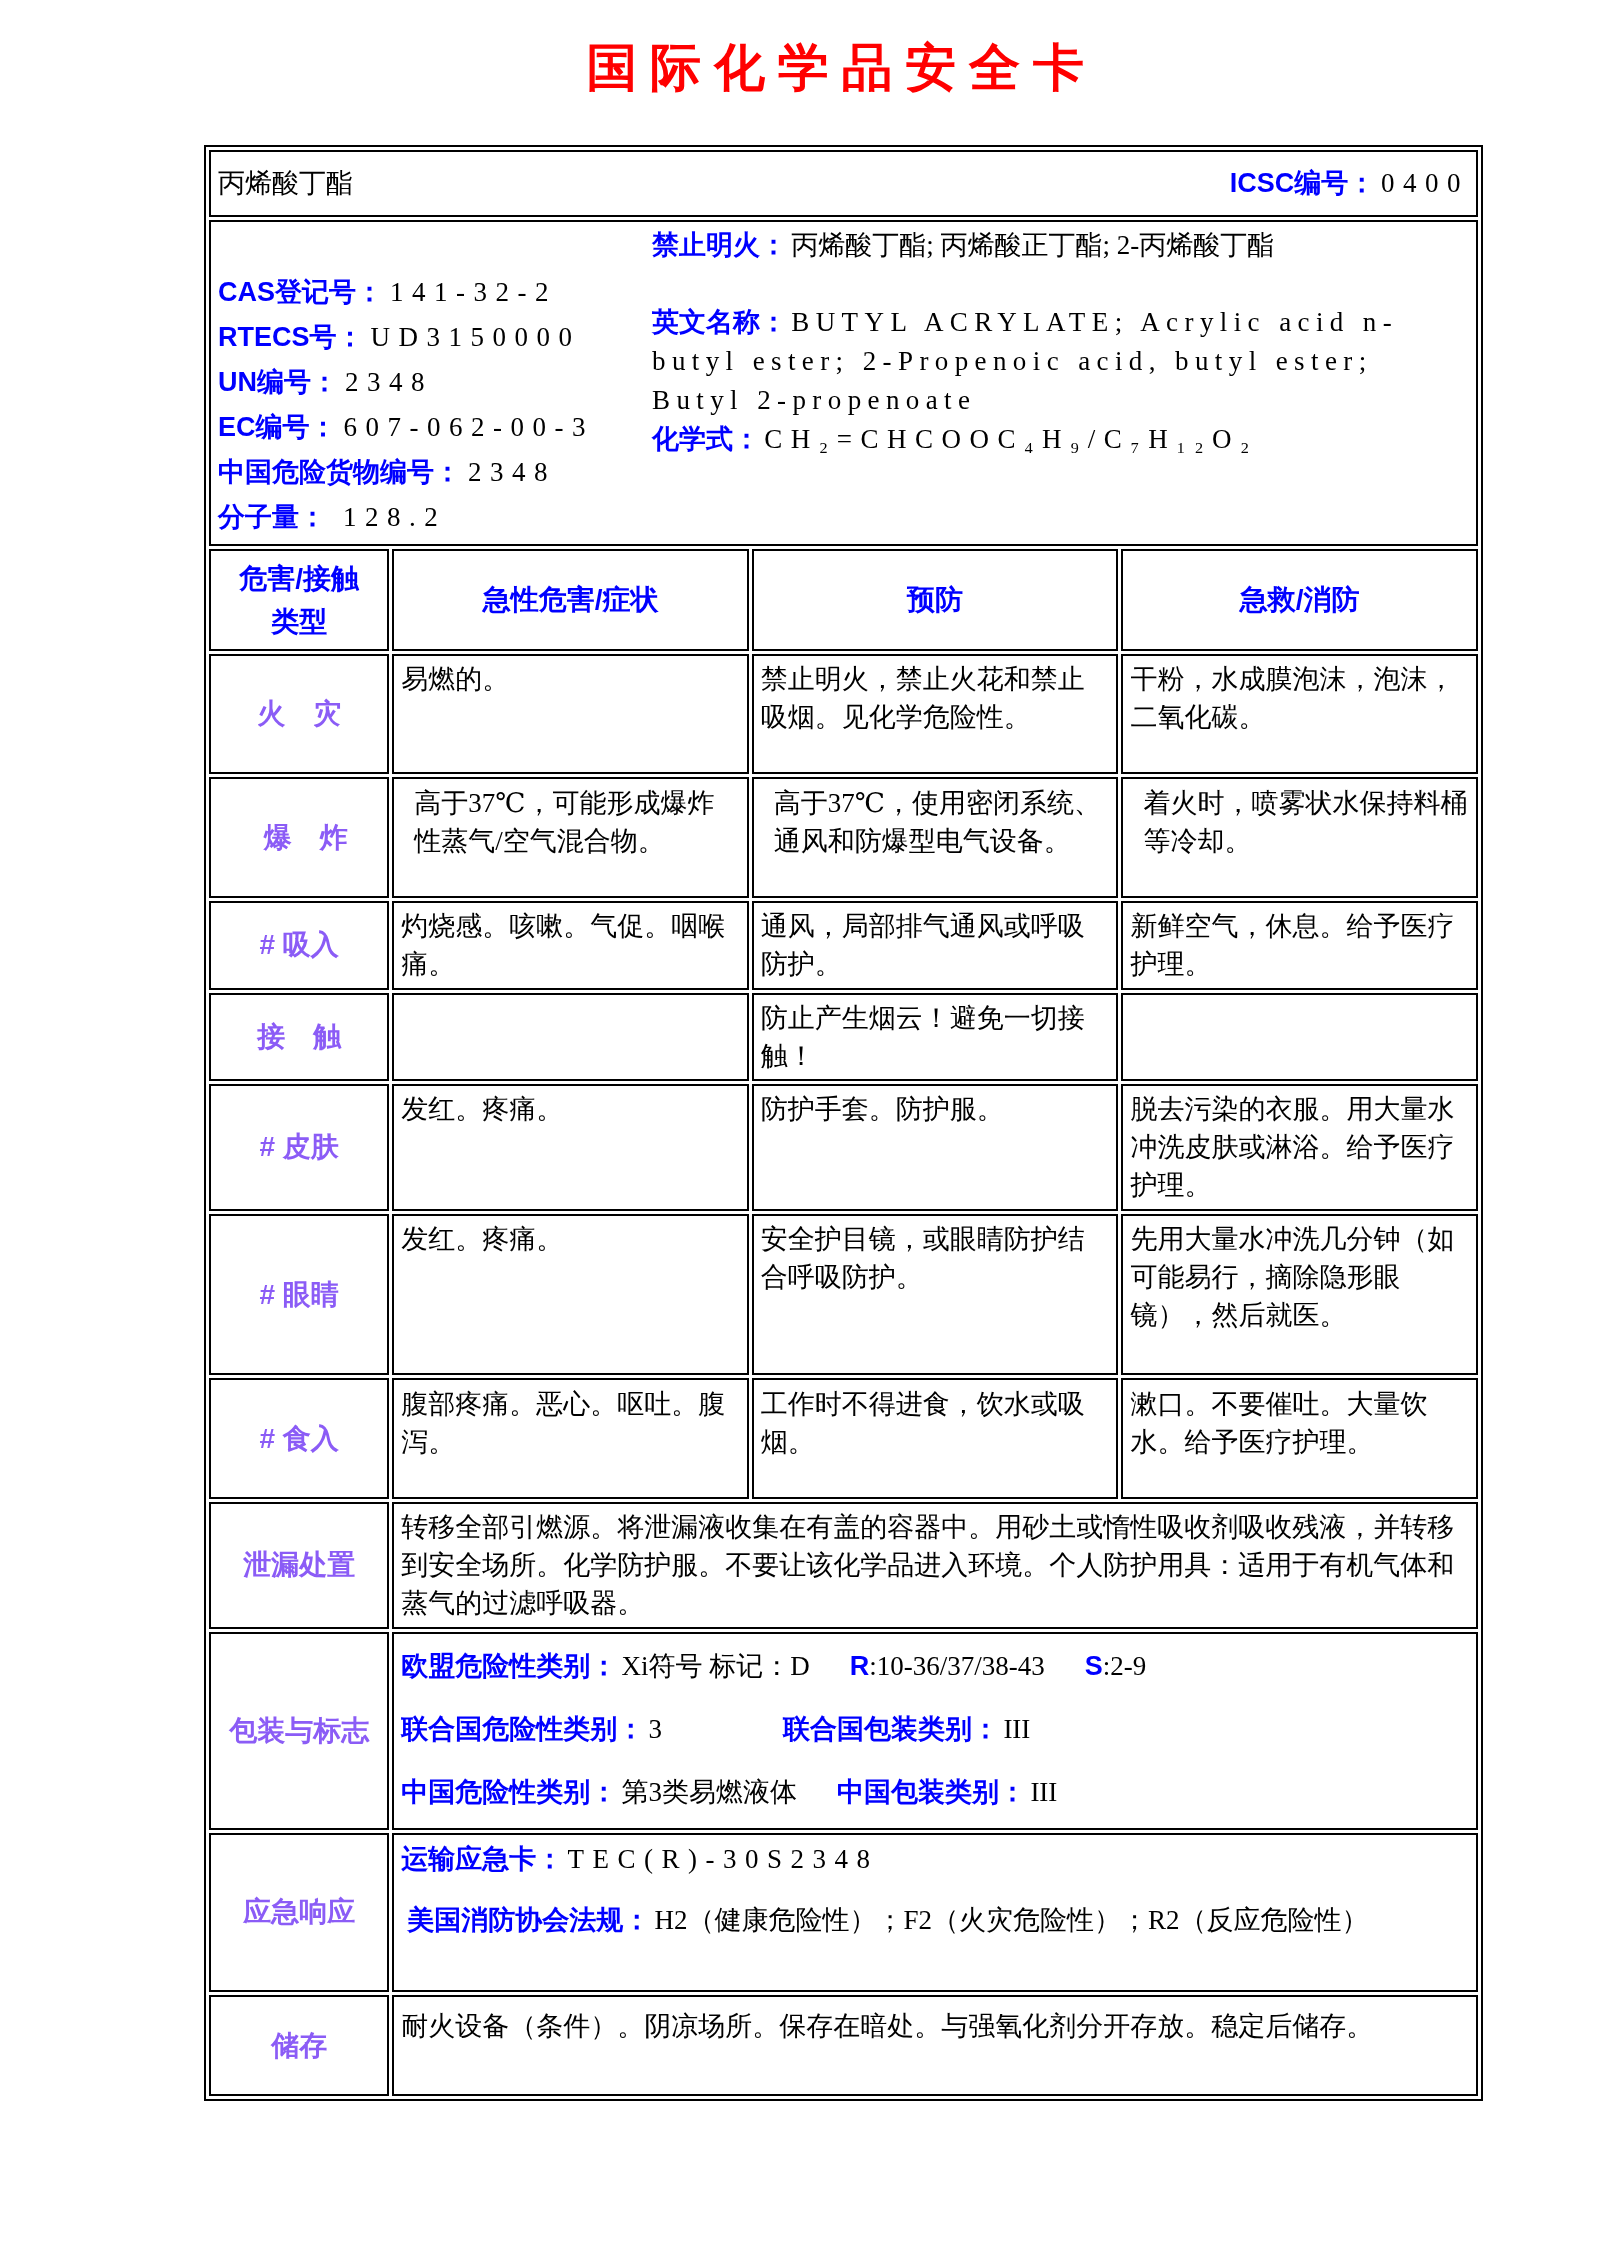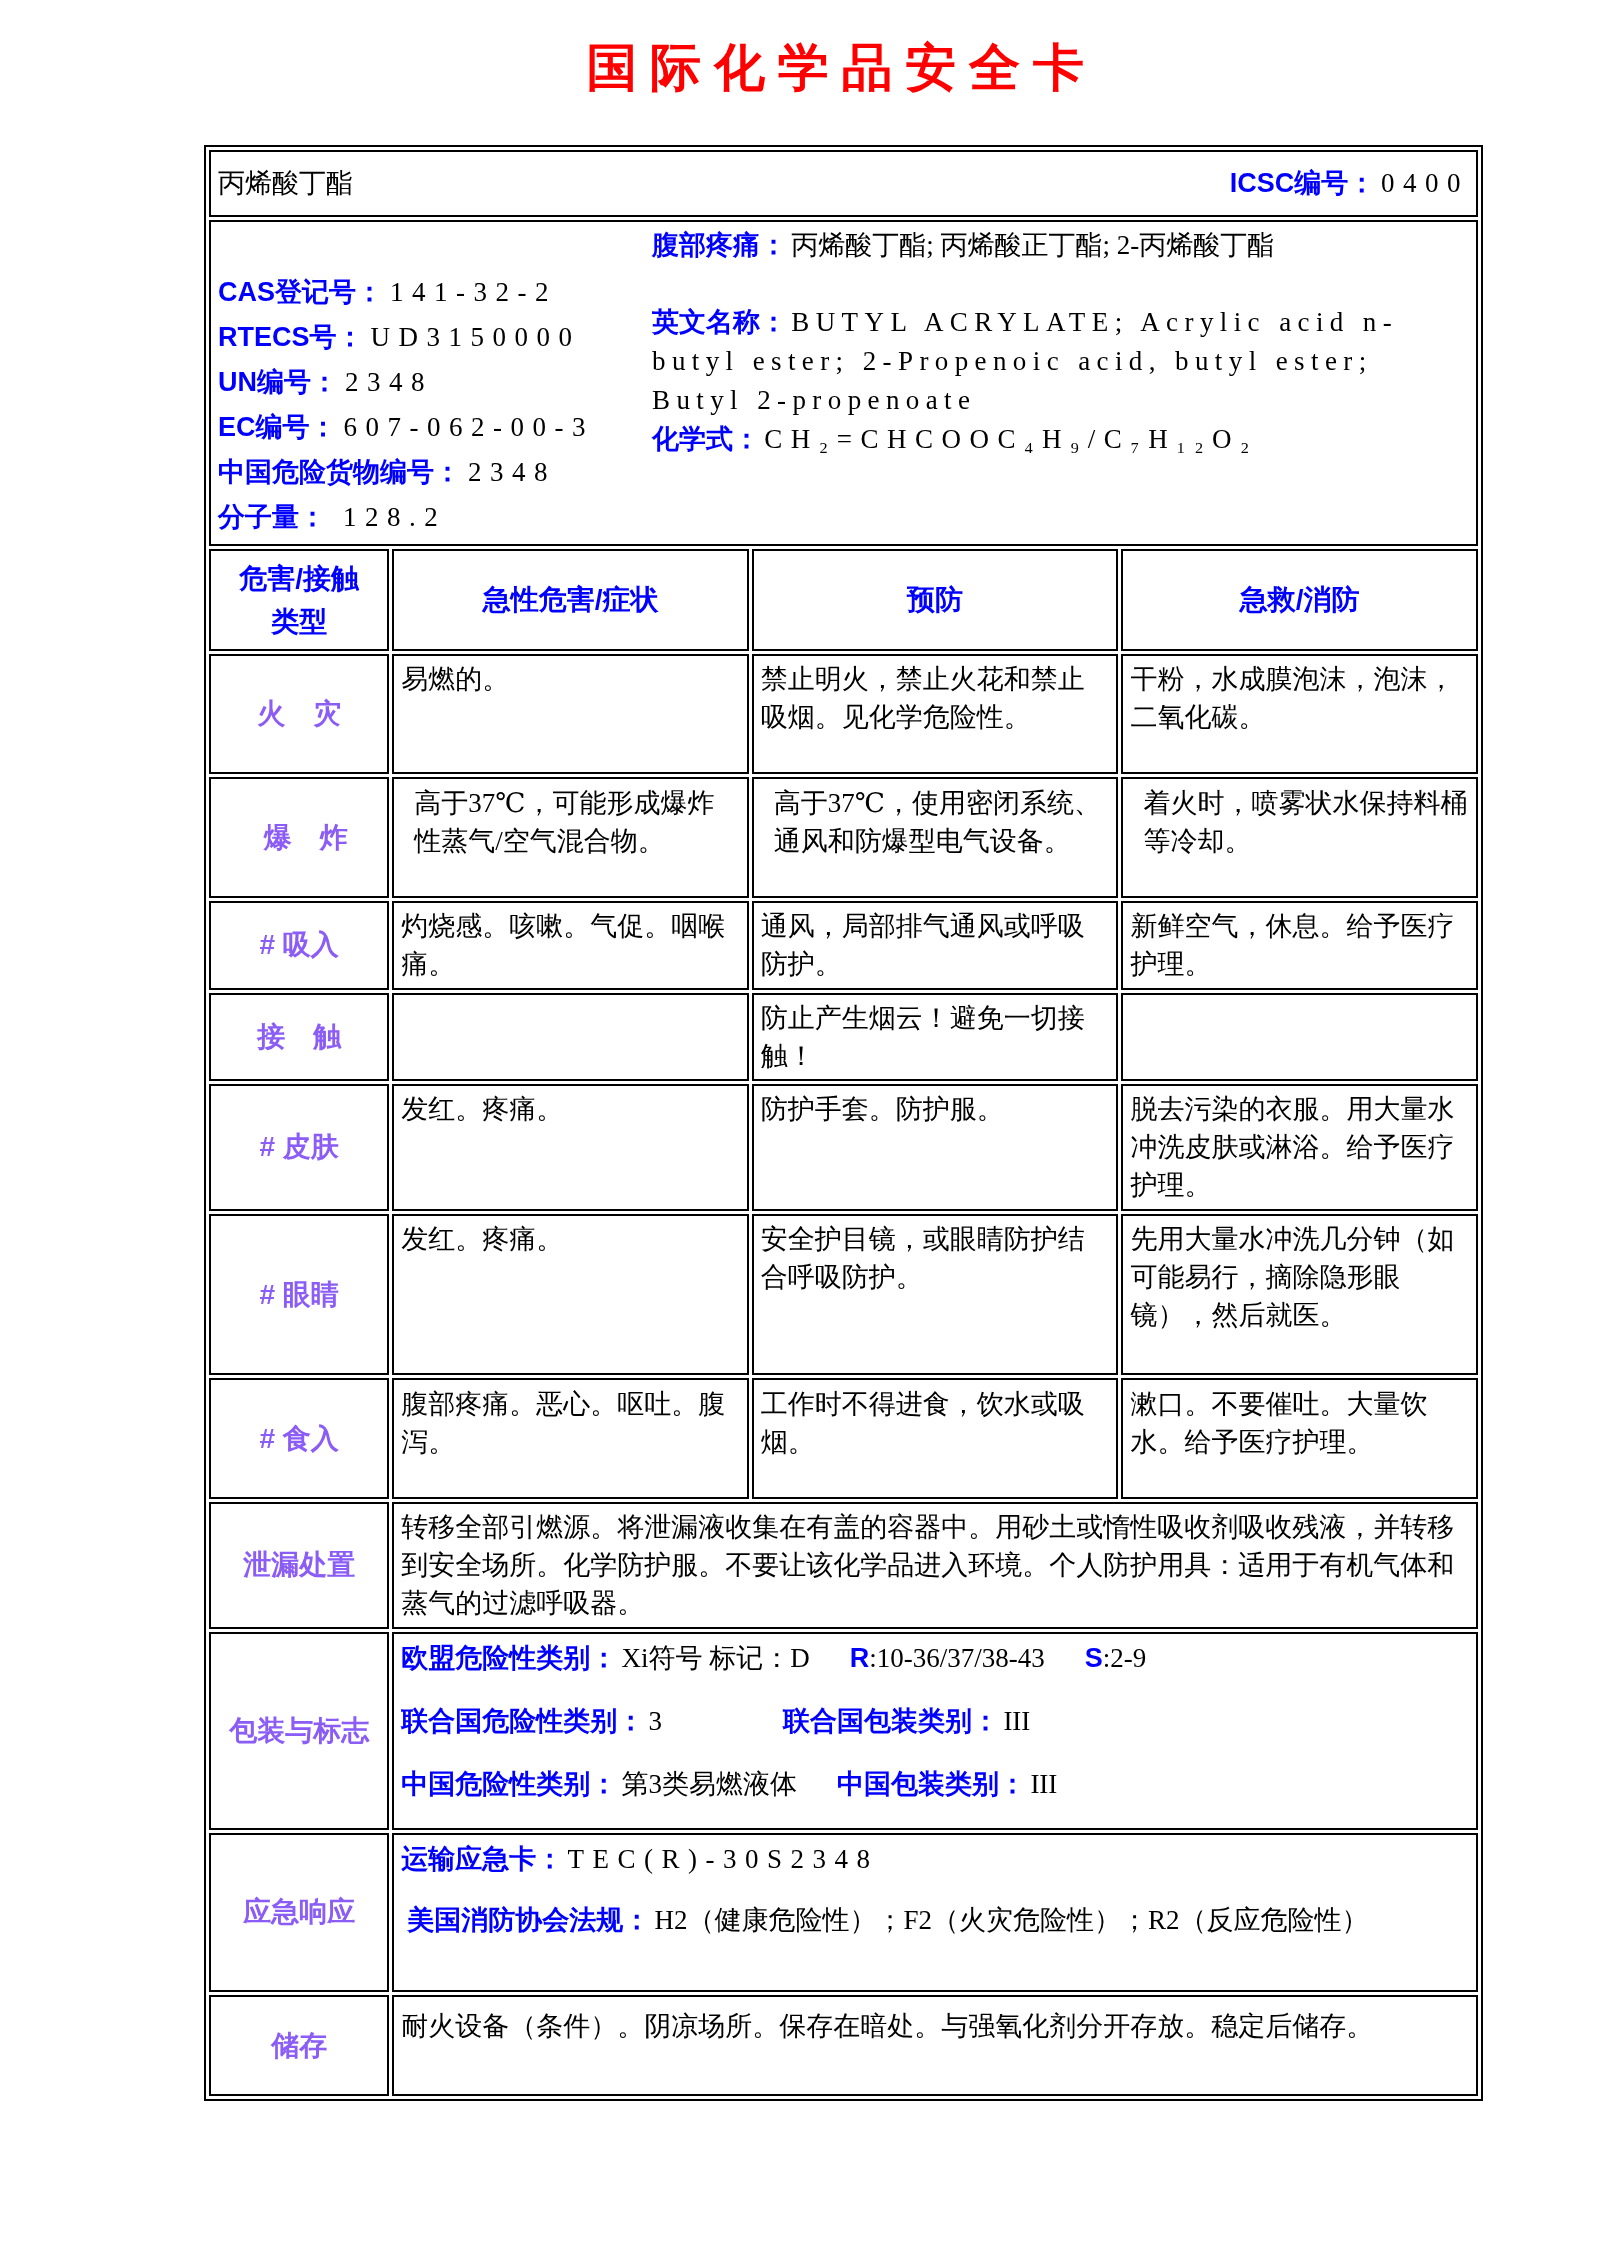--- a/index.html
+++ b/index.html
@@ -154,7 +154,7 @@
               <div class="id-line"><span class="blue">分子量：</span><span class="val wide" style="margin-left:17px">128.2</span></div>
             </div>
             <div class="names">
-              <p class="zh"><span class="blue">腹部疼痛：</span><span class="seg-val">丙烯酸丁酯; 丙烯酸正丁酯; 2-丙烯酸丁酯</span></p>
+              <p class="zh"><span class="blue">禁止明火：</span><span class="seg-val">丙烯酸丁酯; 丙烯酸正丁酯; 2-丙烯酸丁酯</span></p>
               <p class="en"><span class="blue">英文名称：</span><span class="seg-val" style="letter-spacing:6.4px">BUTYL ACRYLATE; Acrylic acid n-butyl ester; 2-Propenoic acid, butyl ester; Butyl 2-propenoate</span></p>
               <p class="formula"><span class="blue">化学式：</span><span class="seg-val wide">CH₂=CHCOOC₄H₉/C₇H₁₂O₂</span></p>
             </div>

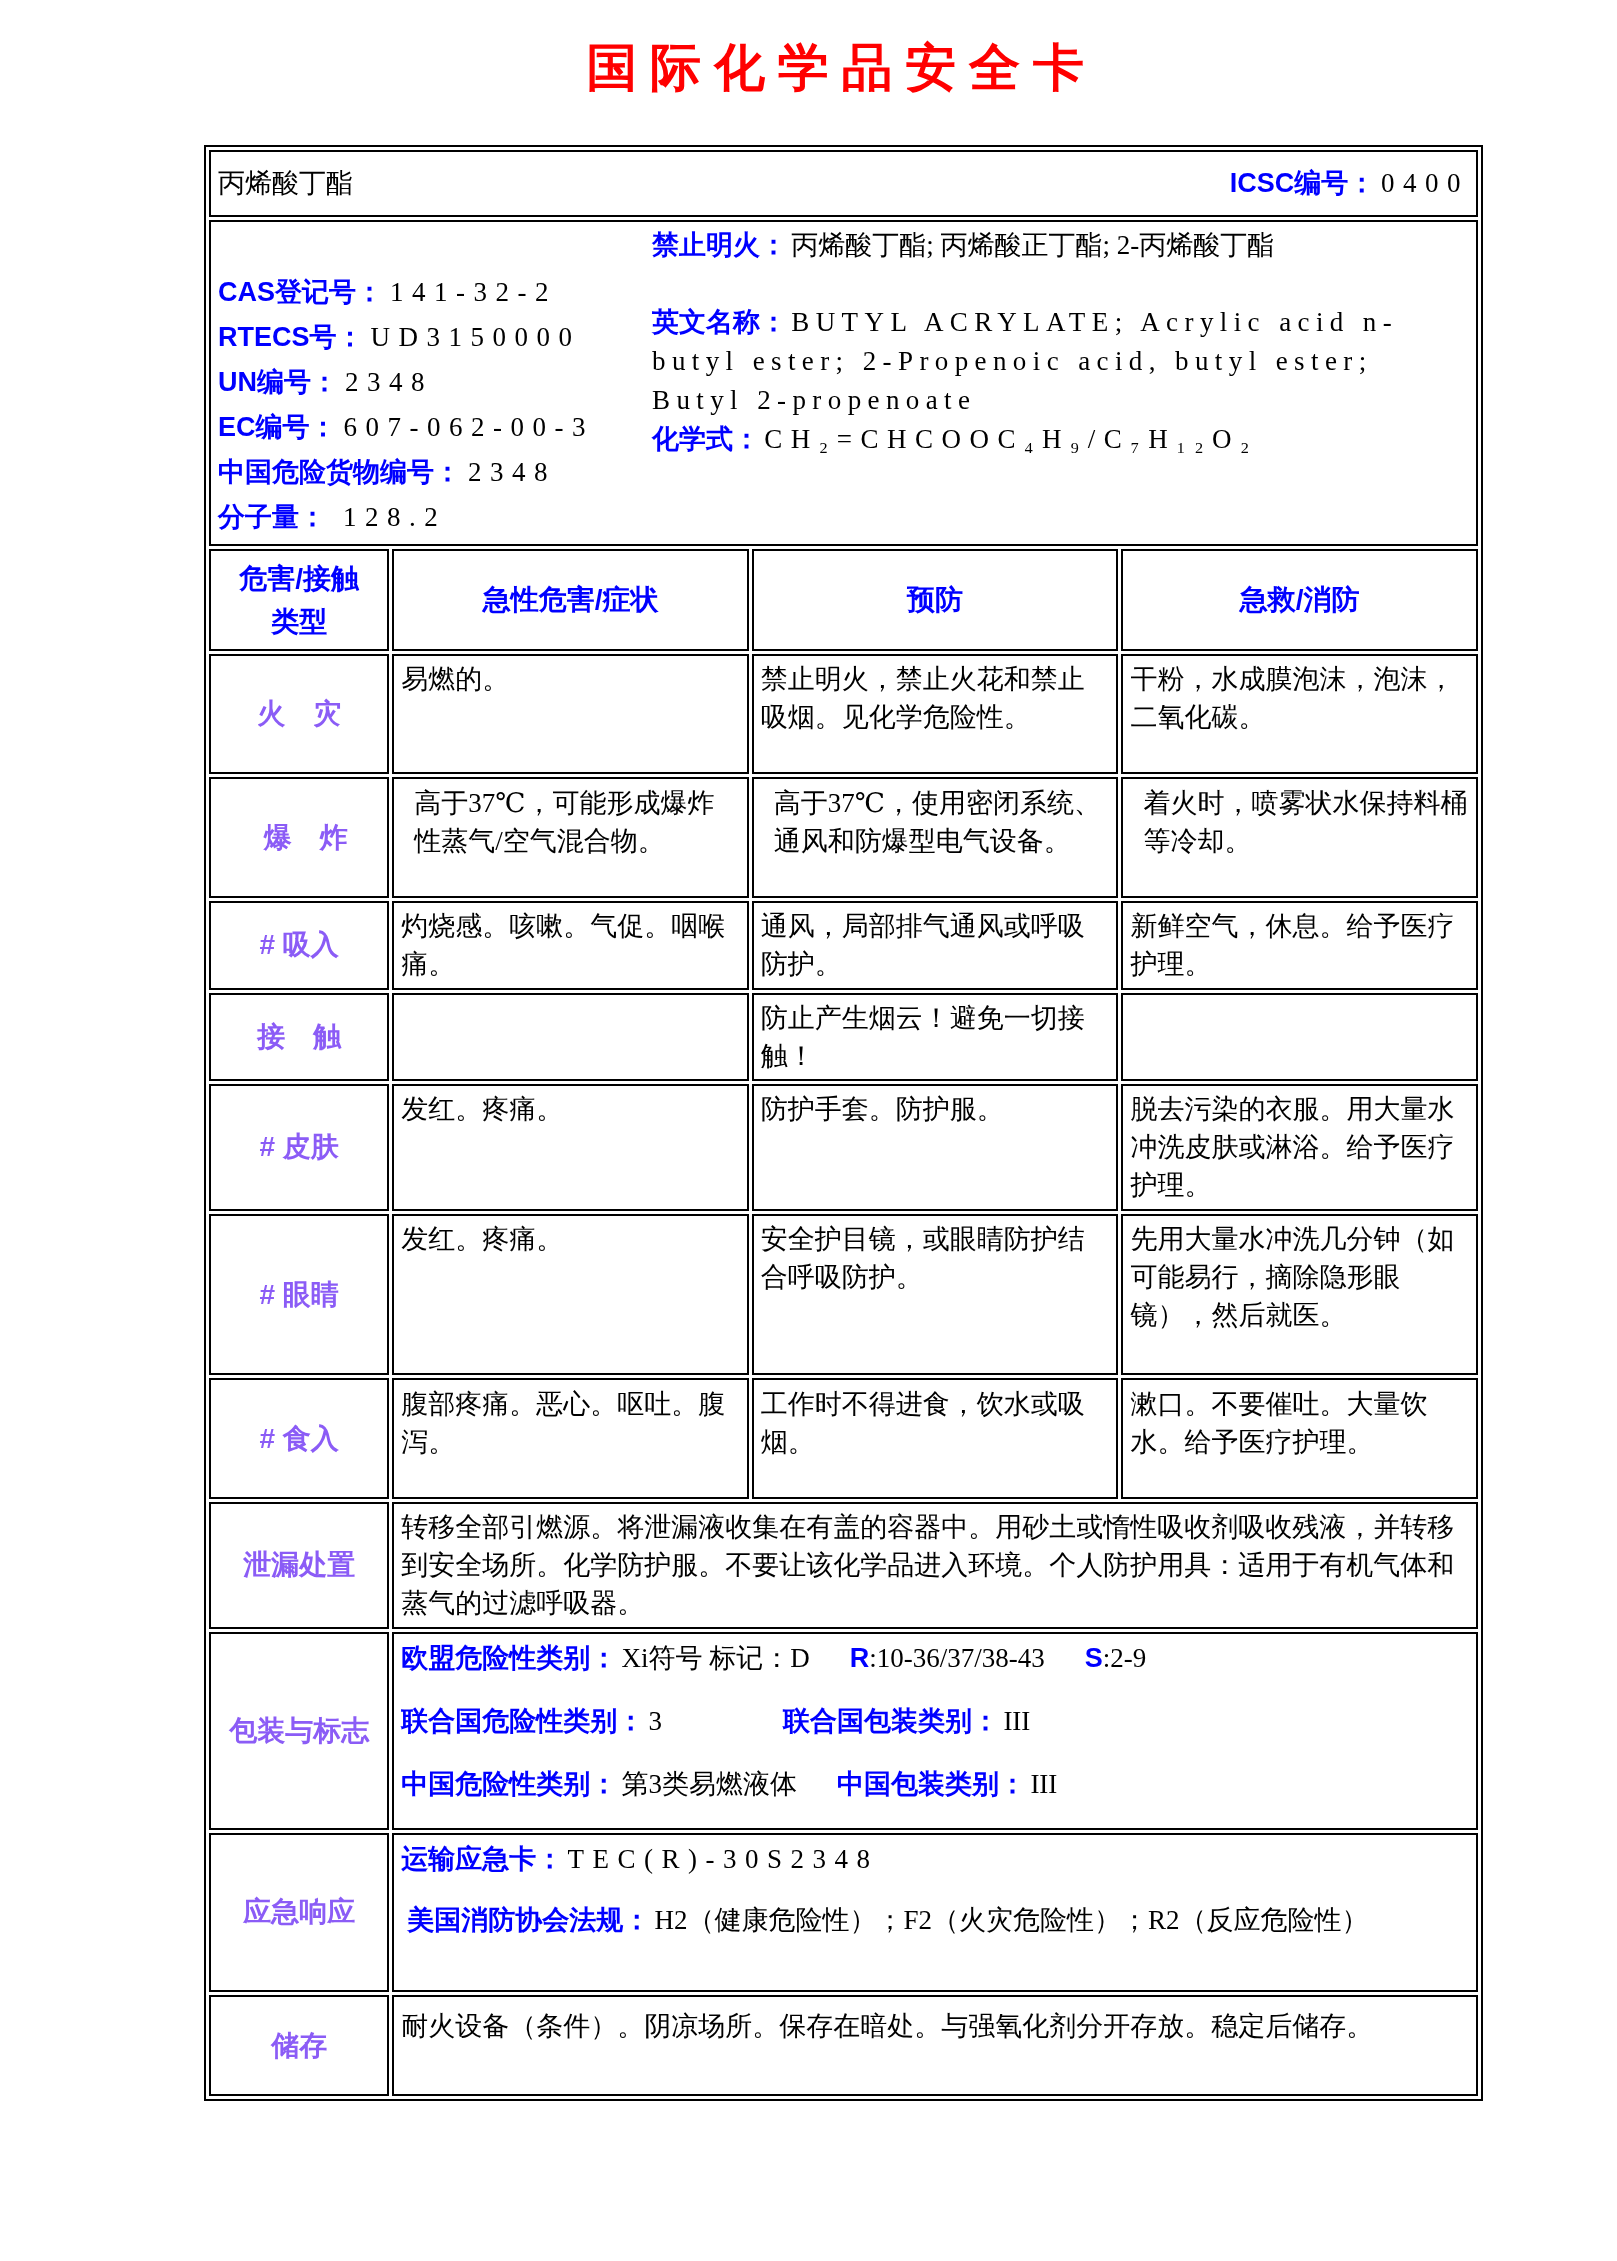--- a/index.html
+++ b/index.html
@@ -109,7 +109,7 @@
   td.h-emer   { height: 146px; }
   td.h-store  { height: 89px; }
   
-  .pack-line { margin: 0 0 23px 0; line-height: 40px; }
+  .pack-line { margin: 8px 0 23px 0; line-height: 40px; }
   .emer-line1 { margin: 0 0 15.6px 0; line-height: 40px; }
   .emer-line2 { margin: 6px; line-height: 51px; }
   .gap-m { margin-left: 40px; }

